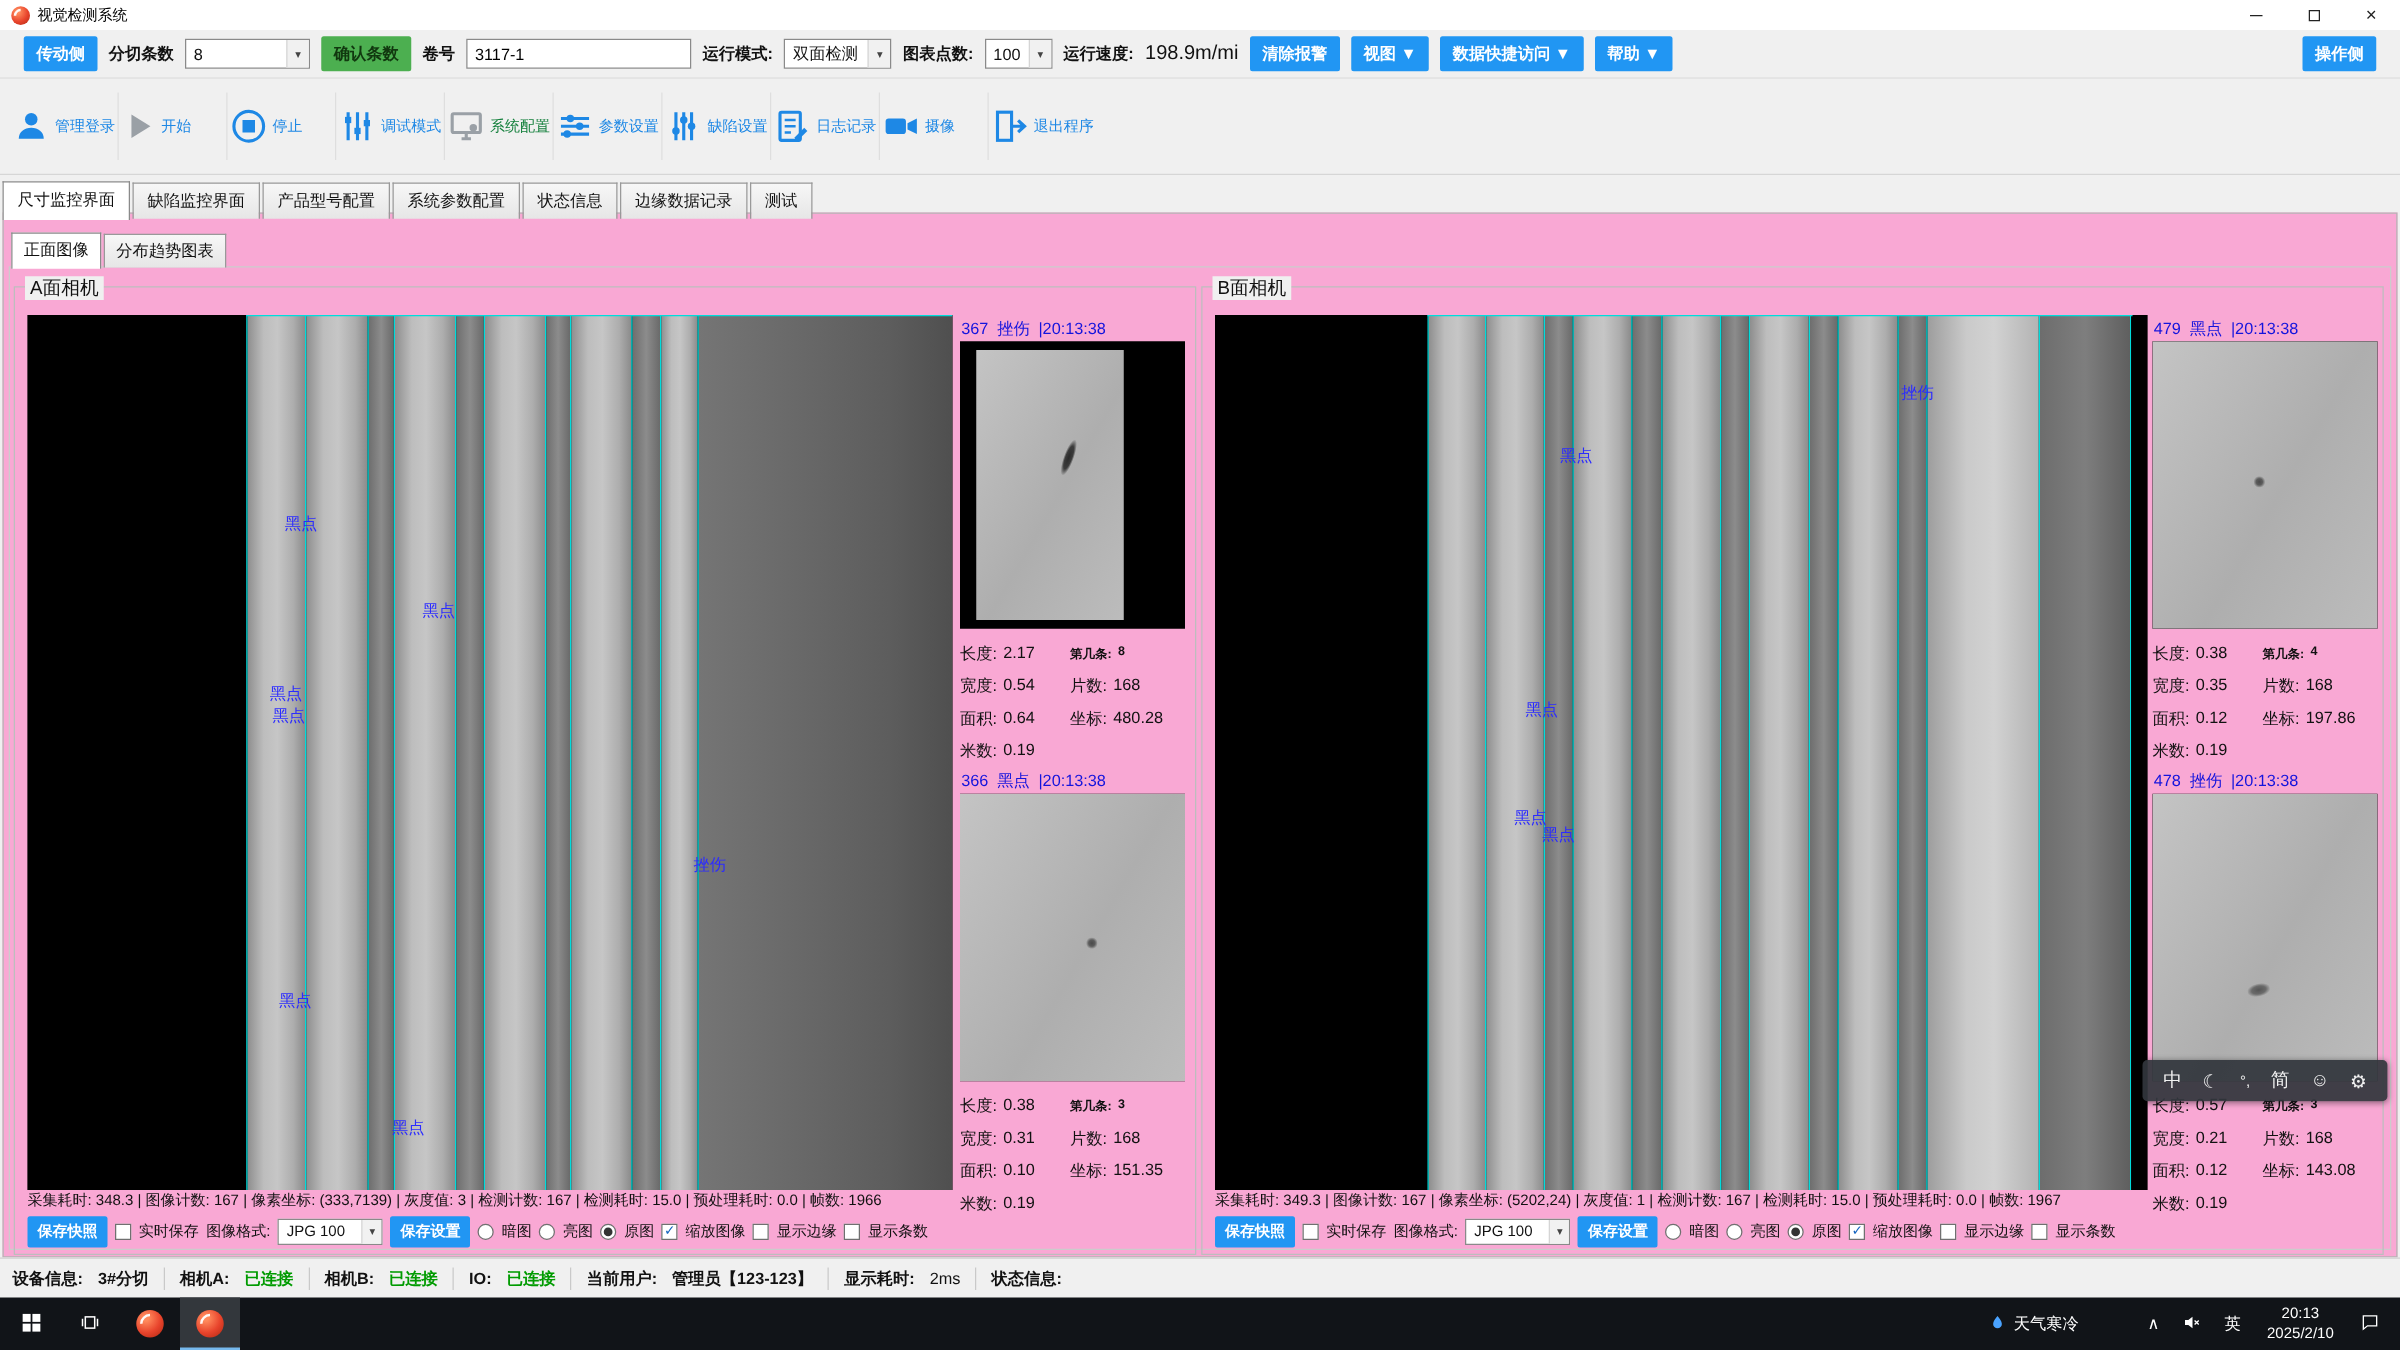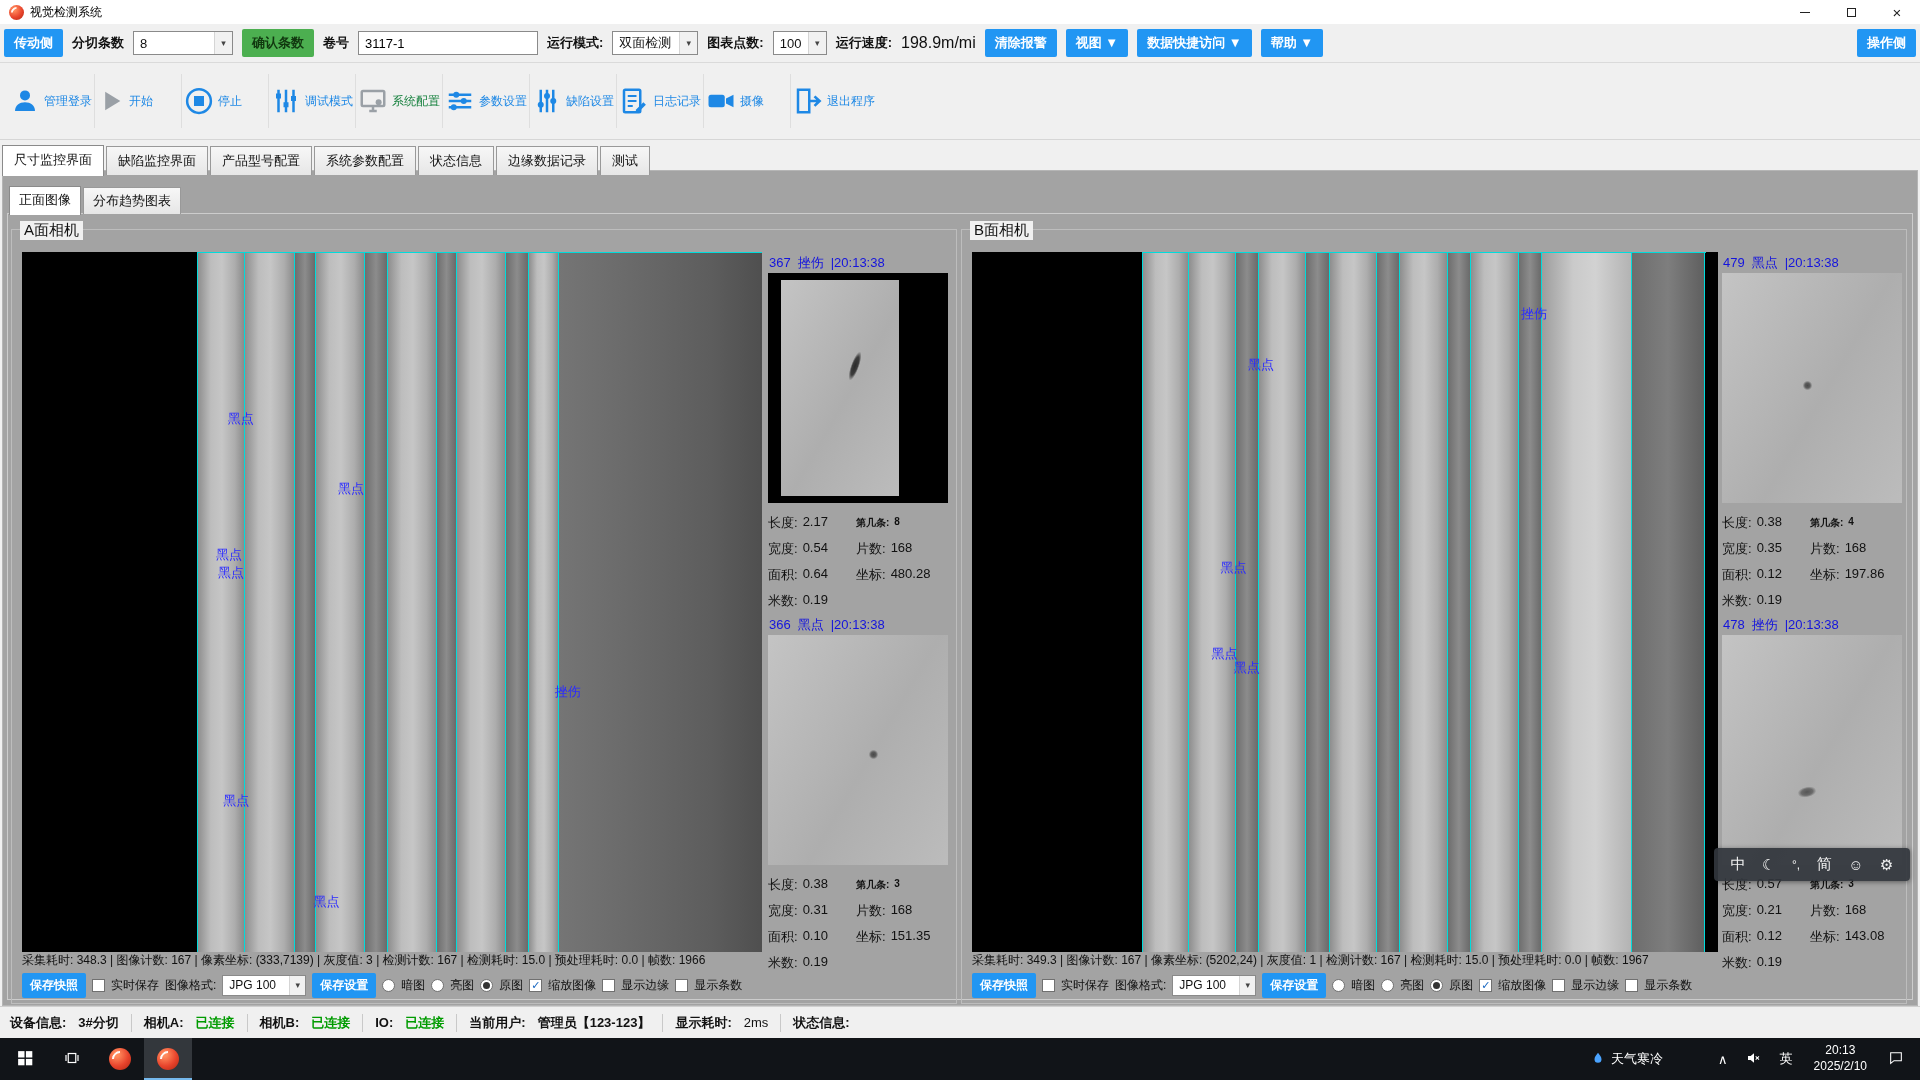--- a/index.html
+++ b/index.html
@@ -18,7 +18,7 @@
 .glyph-close{font-size:15px;line-height:1}
 
 
-.toolbar{position:absolute;top:24px;left:0;right:0;height:39px;background:#f0f0f0;border-bottom:1px solid #dadada;display:flex;align-items:center;gap:9px;padding:0 4px;white-space:nowrap}
+.toolbar{position:absolute;top:24px;left:0;right:0;height:39px;background:#f0f0f0;border-bottom:1px solid #dadada;display:flex;align-items:center;gap:9px;padding:0 19px;white-space:nowrap}
 .btn{border:none;border-radius:2px;font-weight:bold;font-size:13px;padding:5px 10px;font-family:inherit}
 .btn-blue{background:#2196f3;color:#fff}
 .btn-green{background:#4caf50;color:#11380f}

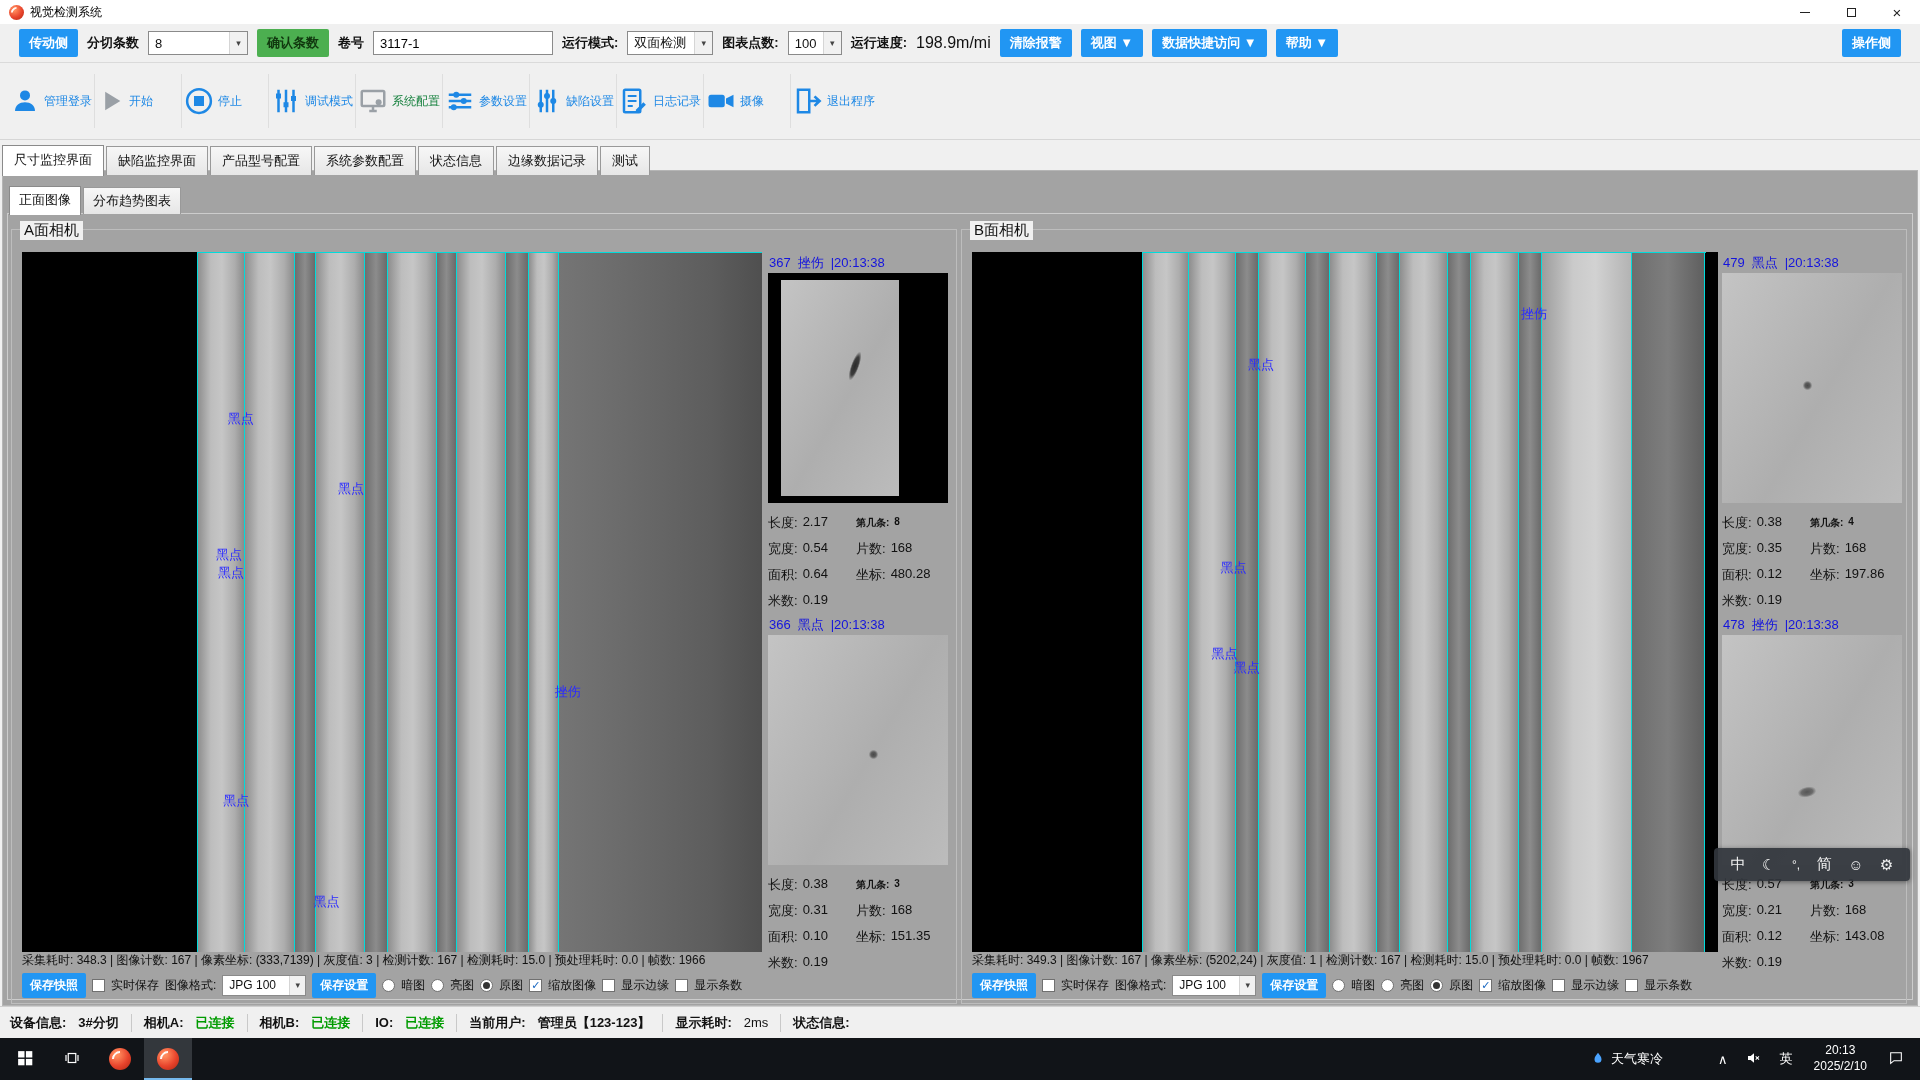--- a/index.html
+++ b/index.html
@@ -42,7 +42,7 @@
 .maintabs{position:absolute;top:144px;left:2px;display:flex;align-items:flex-end;z-index:3}
 .tab{border:1px solid #999;border-bottom:none;background:linear-gradient(#f7f7f7,#e6e6e6);padding:5px 11px;margin-right:2px;font-size:13px}
 .tab.active{background:#fff;padding-bottom:7px;position:relative;top:1px;border-color:#8a8a8a}
-.tabpage{position:absolute;top:170px;left:2px;width:1916px;height:836px;background:#a3a3a3;border:1px solid #b5b5b5}
+.tabpage{position:absolute;top:170px;left:2px;width:1916px;height:836px;background:#f9a8d4;border:1px solid #b5b5b5}
 .subtabs{position:absolute;left:6px;top:14px;display:flex;align-items:flex-end;z-index:3}
 .subtabs .tab{padding:4px 9px}
 .subtabs .tab.active{padding-bottom:6px}

